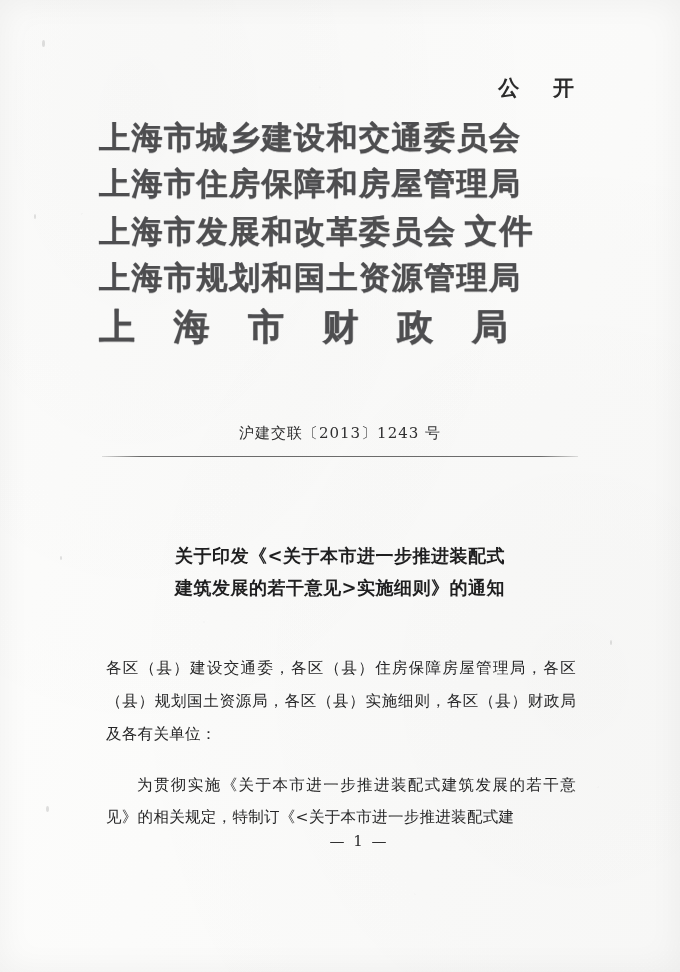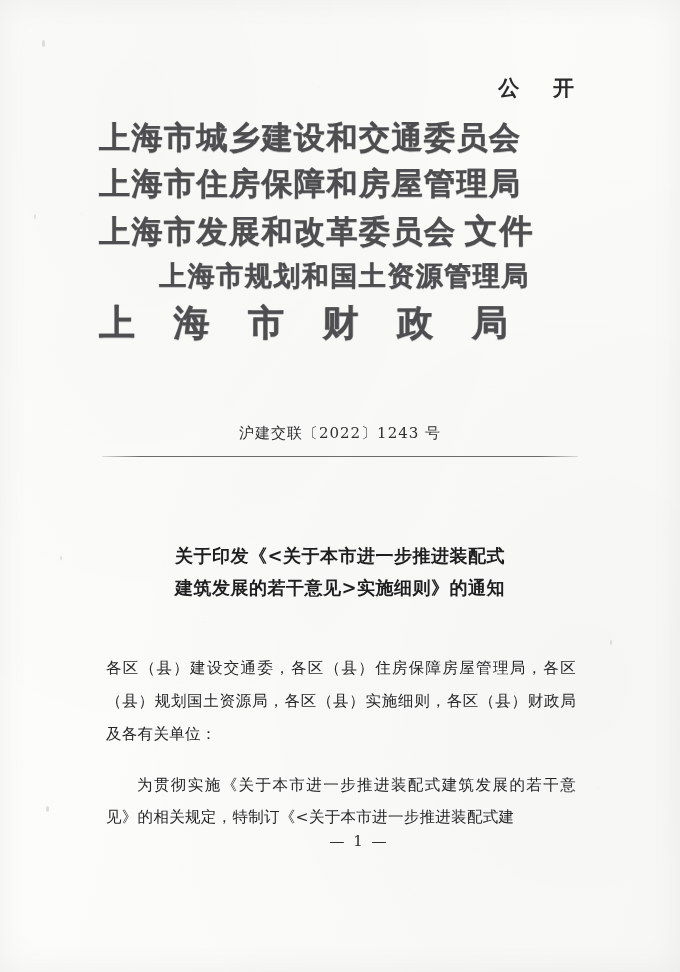--- a/index.html
+++ b/index.html
@@ -79,7 +79,7 @@
   .mast-line.l1 { font-size: 31px; letter-spacing: 1.5px; line-height: 1.0; margin-bottom: 15px; }
   .mast-line.l2 { font-size: 31px; letter-spacing: 1.5px; line-height: 1.0; margin-bottom: 15px; }
   .mast-line.l3 { font-size: 31px; letter-spacing: 1.5px; line-height: 1.0; margin-bottom: 15px; }
-  .mast-line.l4 { font-size: 27px; letter-spacing: 1.5px; line-height: 1.0; margin-bottom: 15px; text-align: center; }
+  .mast-line.l4 { font-size: 31px; letter-spacing: 1.5px; line-height: 1.0; margin-bottom: 15px; }
   .mast-line.l5 { font-size: 36px; letter-spacing: 13px; line-height: 1.0; }
   .mast-wen {
     display: inline-block;

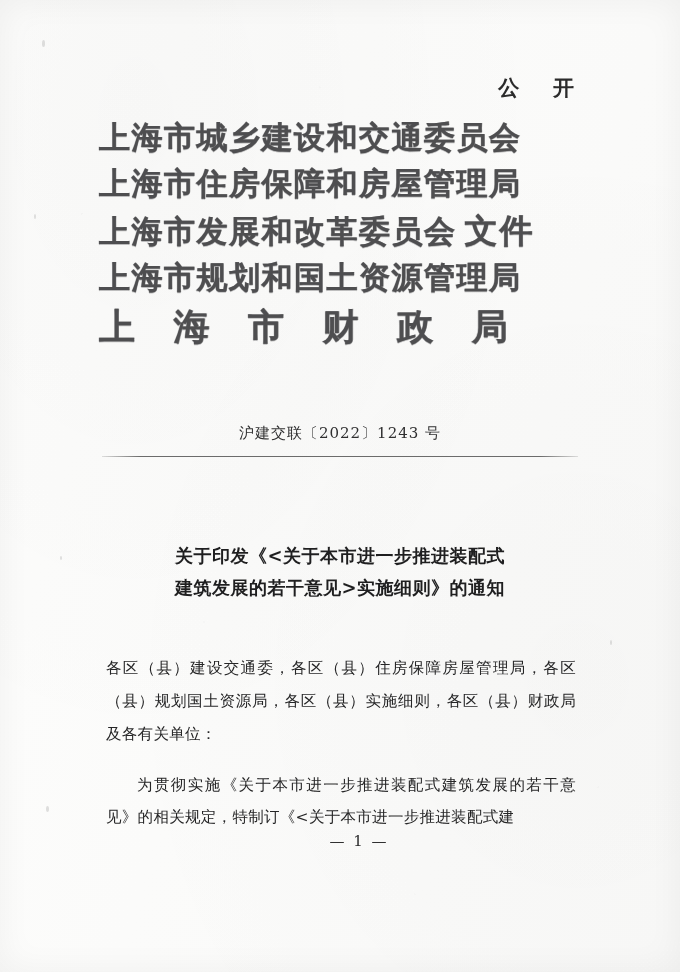--- a/index.html
+++ b/index.html
@@ -192,7 +192,7 @@
     <div class="mast-line l5">上 海 市 财 政 局</div>
   </div>
 
-  <div class="docnum">沪建交联〔2022〕1243 号</div>
+  <div class="docnum">沪建交联〔2013〕1243 号</div>
   <div class="rule"></div>
 
   <div class="title">

